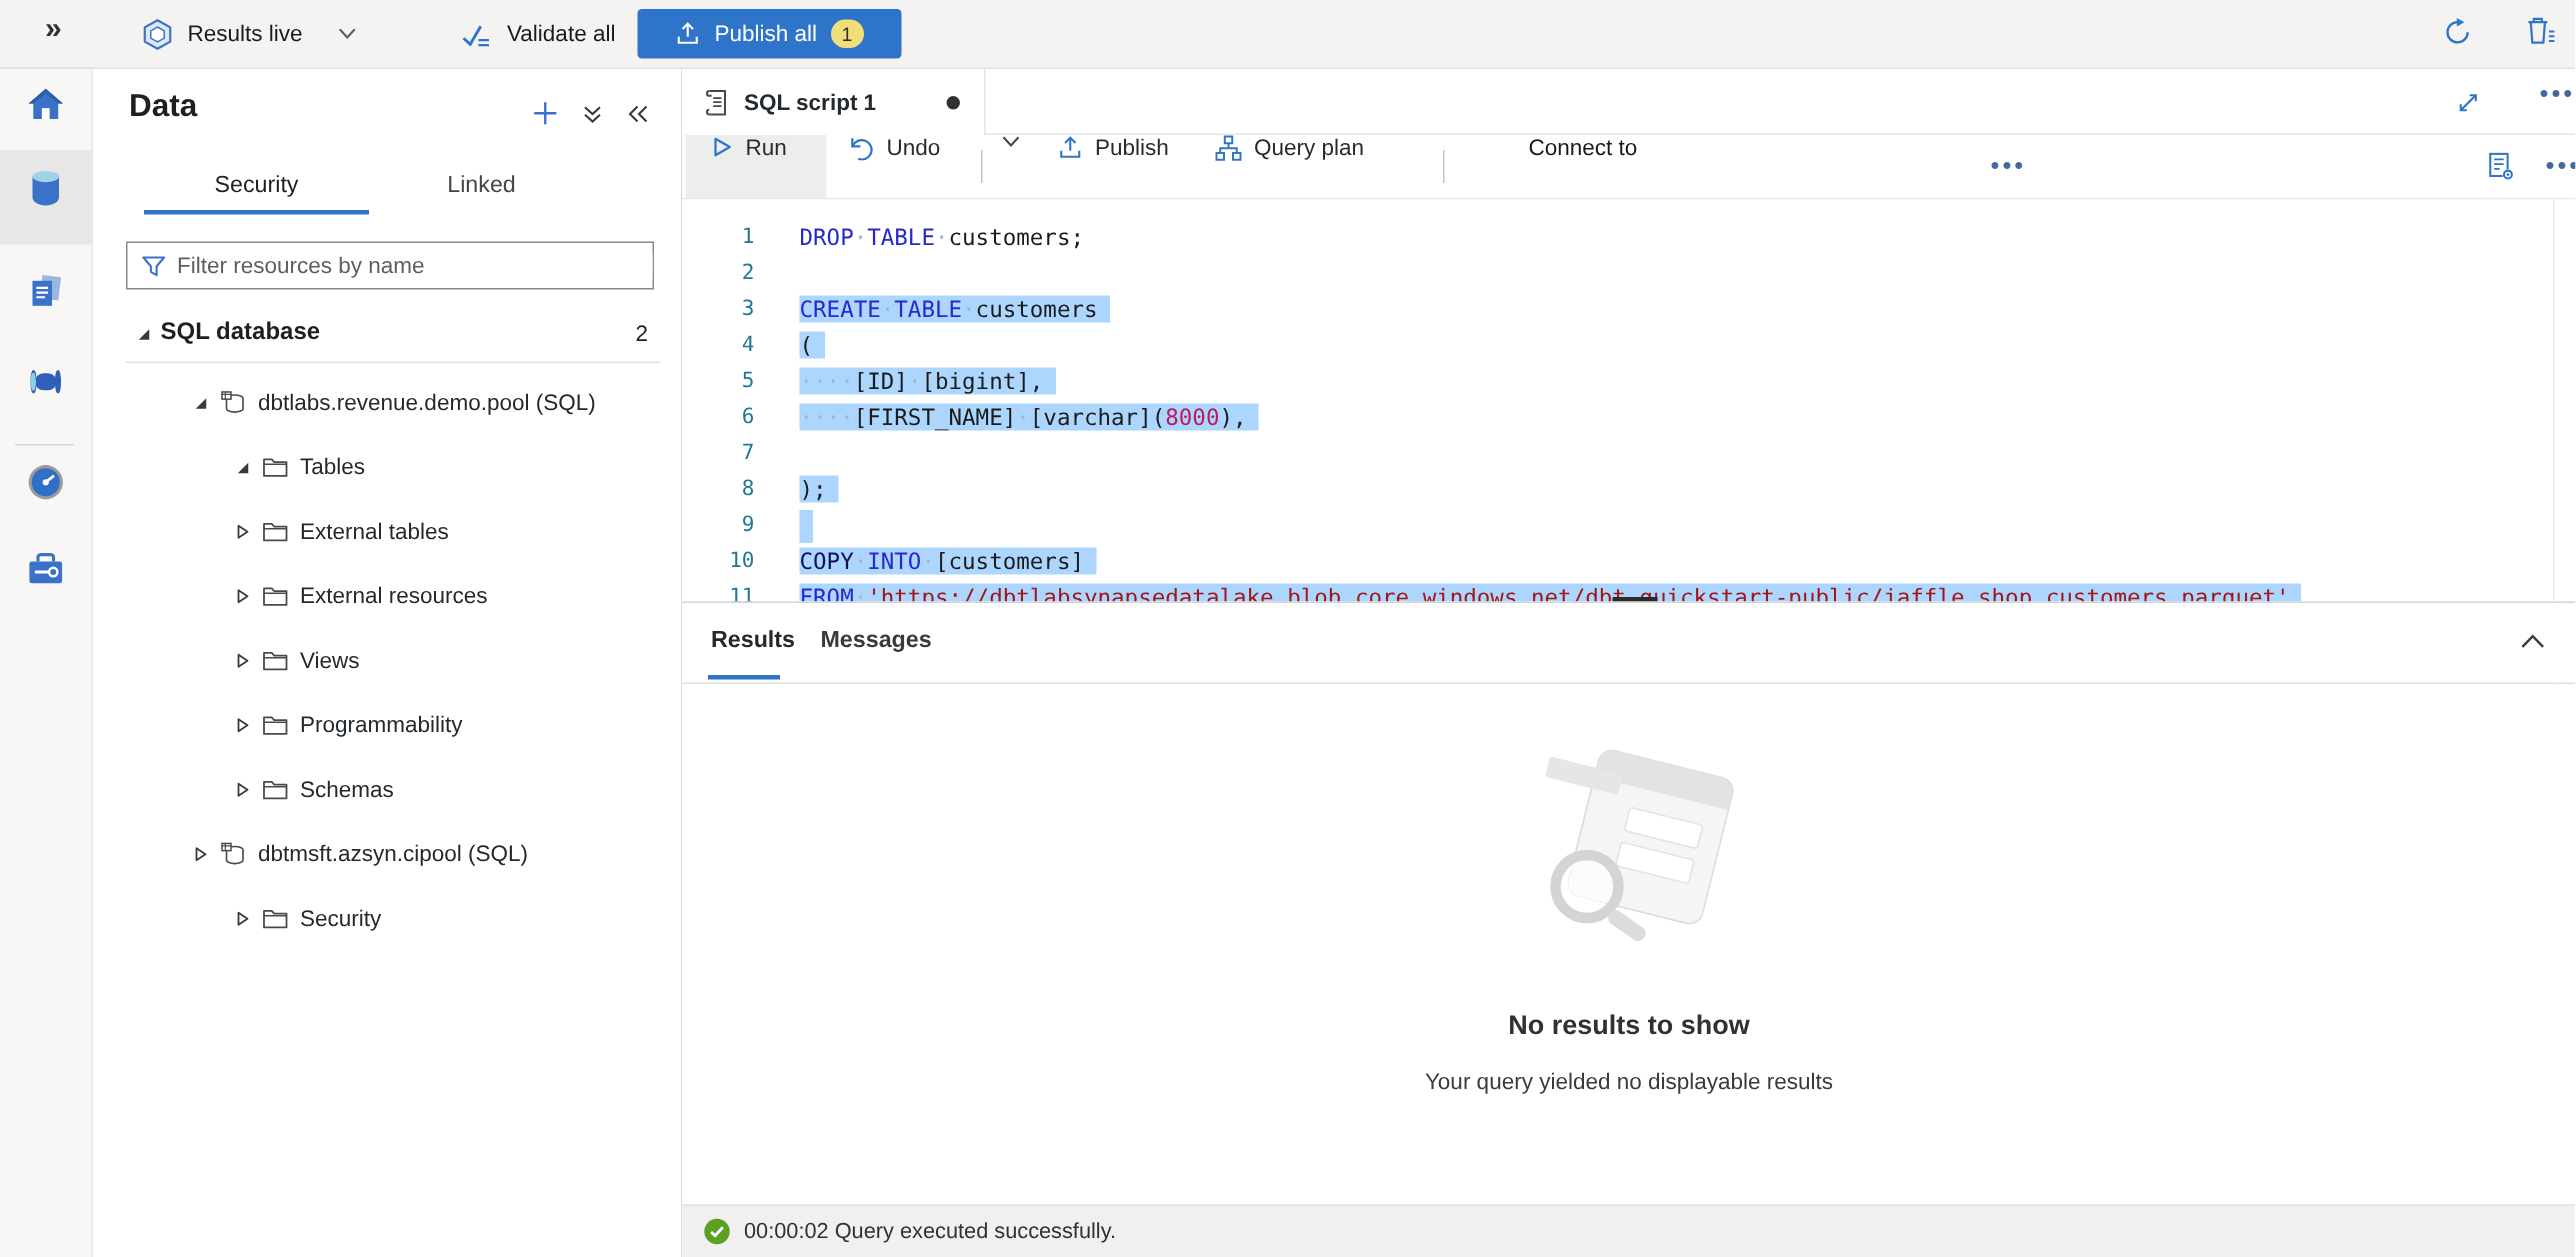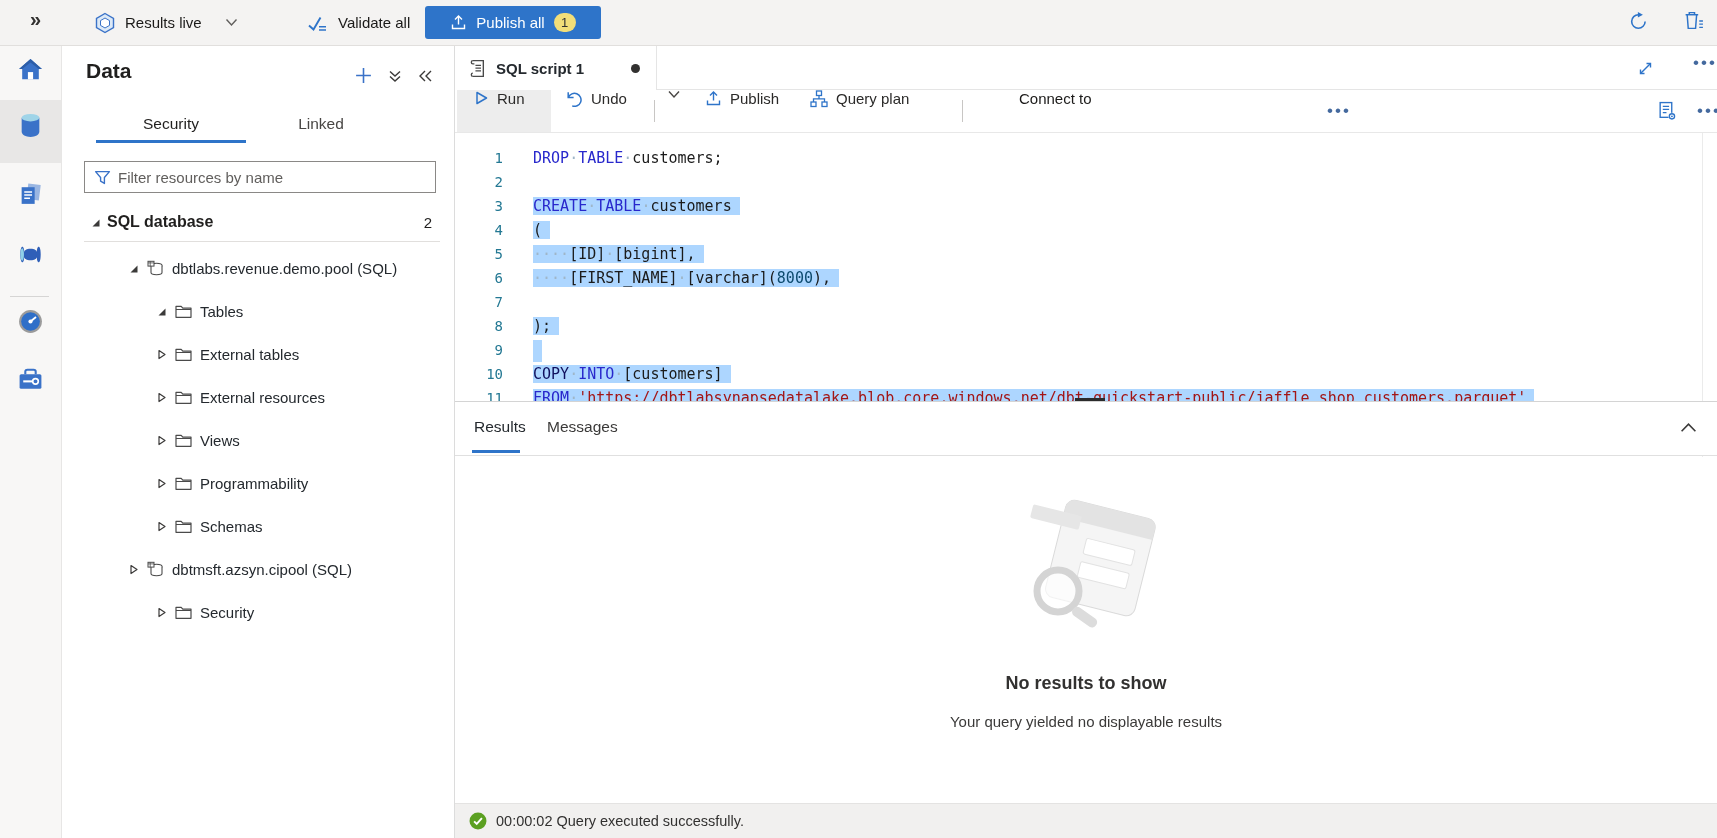--- a/index.html
+++ b/index.html
@@ -97,7 +97,7 @@
   .sel-end{ padding-right:0; }
   .sel-stub{ display:inline-block; width:9px; height:22px; vertical-align:middle; }
   .tk-kw{ color:#2828cc; } .tk-kwd{ color:#10105e; } .tk-pl{ color:#1b1b1b; }
-  .tk-num{ color:#0c4a6e; } .tk-str{ color:#a31515; } .tk-ws{ color:#9fb6c8; }
+  .tk-num{ color:#be185d; } .tk-str{ color:#a31515; } .tk-ws{ color:#9fb6c8; }
   .caret{ display:inline-block; width:2px; height:17px; background:#1f1f1f; vertical-align:-3px; }
   .ed-gutter{ position:absolute; right:0; top:0; bottom:0; width:15px; border-left:1px solid #ebebeb; }
   .ed-thumb{ position:absolute; left:2px; top:308px; width:11px; height:6px; background:#4f4f4f; }

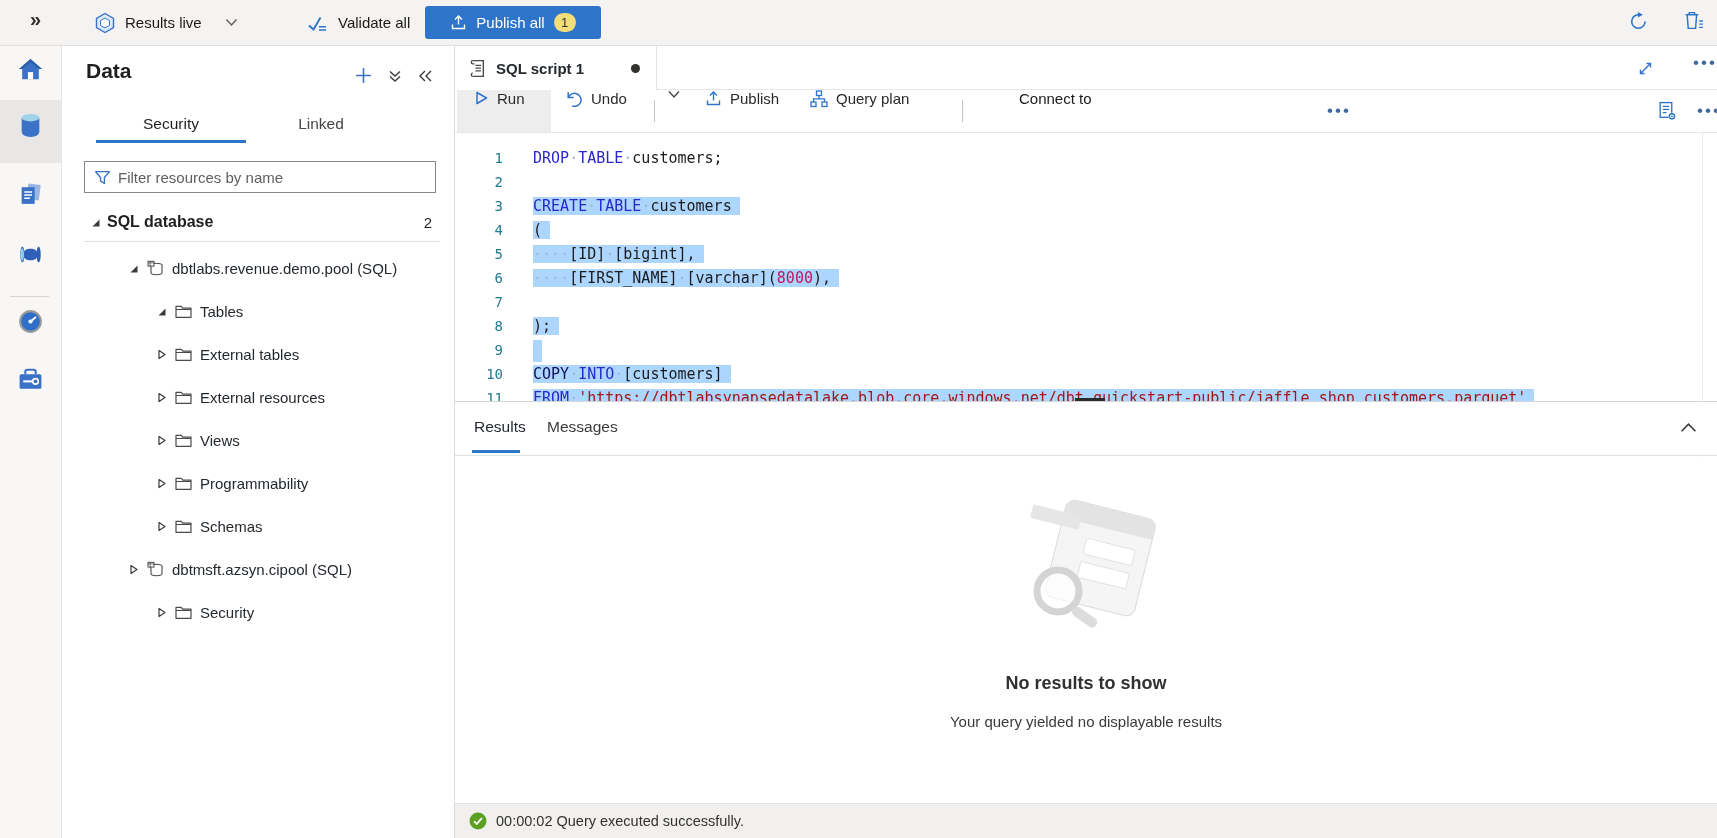--- a/index.html
+++ b/index.html
@@ -106,7 +106,7 @@
 
   .resultsbar{ position:absolute; left:0; top:355px; width:100%; height:55px;
     border-top:1px solid #d4d4d4; border-bottom:1px solid #e0e0e0; background:#fff; }
-  .res-tab{ position:absolute; top:0; height:54px; line-height:50px; font-size:15.5px; cursor:pointer; color:#3b3a39; }
+  .res-tab{ position:absolute; top:0; height:54px; line-height:50px; font-size:15.5px; cursor:pointer; color:#3b3a39;font-weight:bold; }
   .res-tab-results{ left:19px; color:#24292e; }
   .res-tab-messages{ left:92px; }
   .res-underline{ position:absolute; left:17px; top:48px; width:48px; height:3px; background:#2e74c9; }

